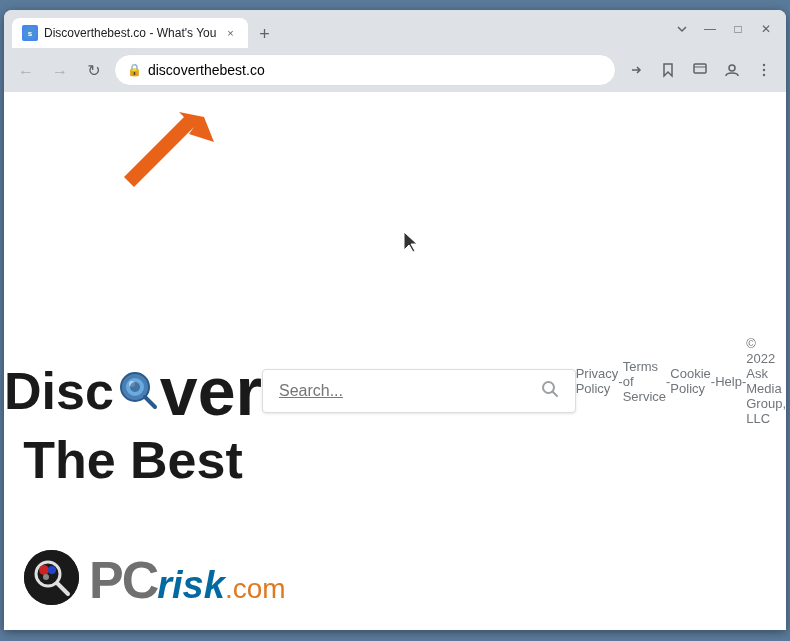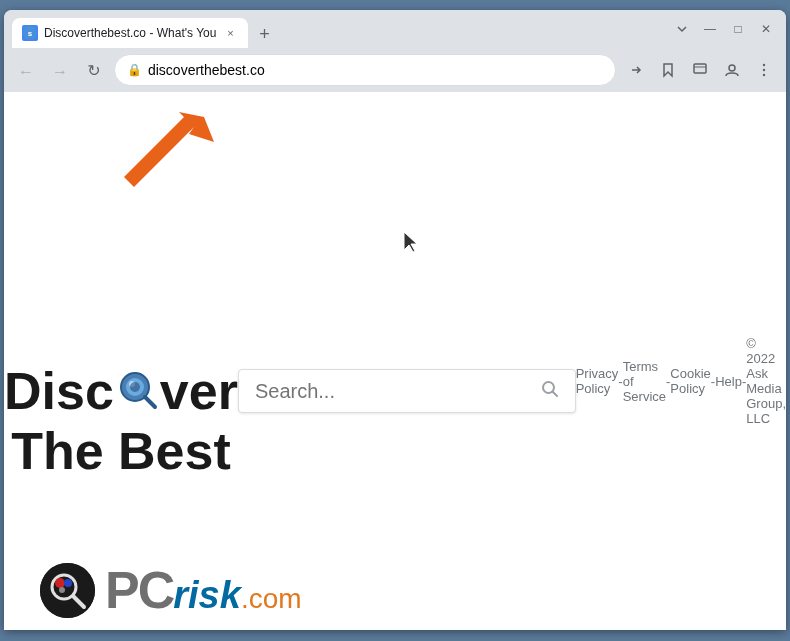--- a/index.html
+++ b/index.html
@@ -400,7 +400,7 @@
             <line x1="30" y1="30" x2="40" y2="40" stroke="#2a5a8a" stroke-width="4" stroke-linecap="round"></line>
           </svg>
         </span>
-        <span style="font-size:52px; font-weight:bold; color:#1a1a1a; font-family:Arial;">ver</span>
+        <span style="font-size:68px; font-weight:bold; color:#1a1a1a; font-family:Arial;">ver</span>
       </div>
       <div style="font-size:52px; font-weight:bold; color:#1a1a1a; font-family:Arial; ">The Best</div>
     </div>

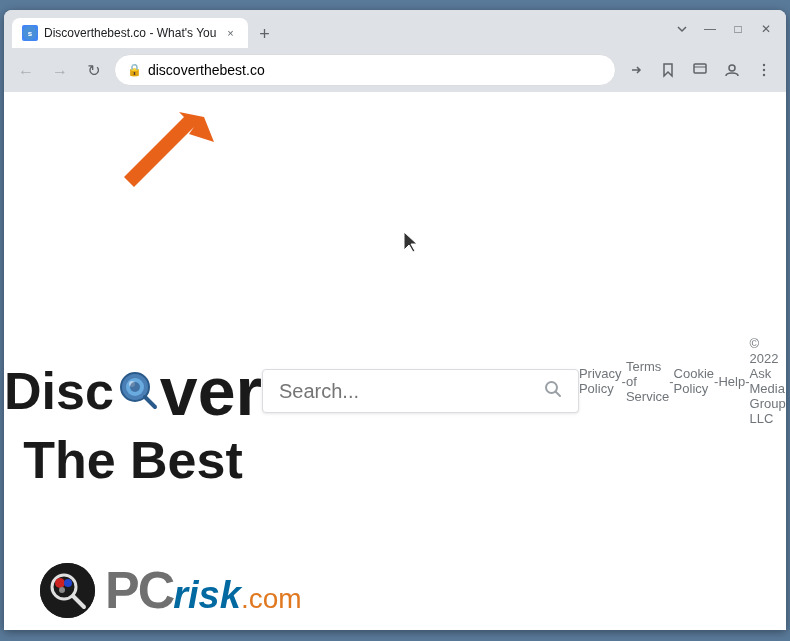--- a/index.html
+++ b/index.html
@@ -243,8 +243,9 @@
       flex: 1;
       border: none;
       outline: none;
-      font-size: 20px;
-      color: #0f172a;
+      font-size: 16px;
+      color: #ef4444;
+      text-decoration: underline;
     }
 
     .search-icon {

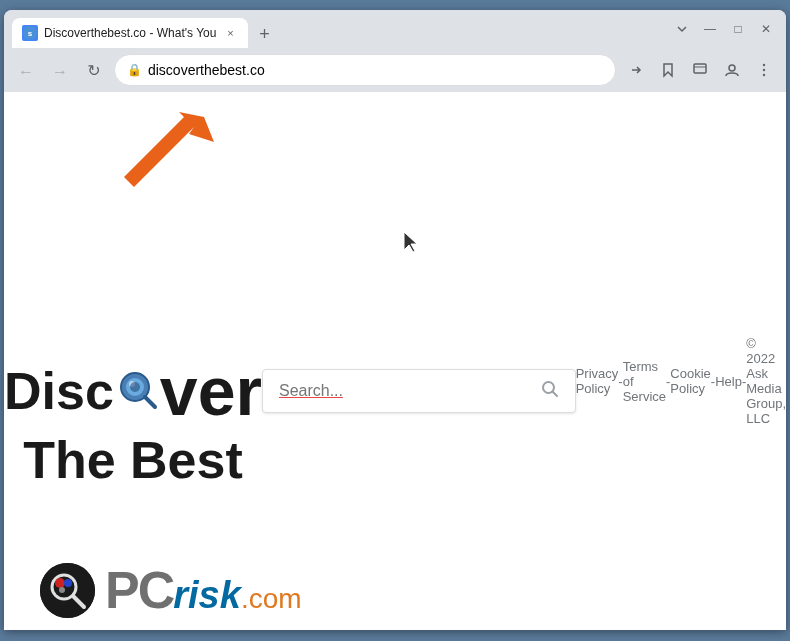--- a/index.html
+++ b/index.html
@@ -277,11 +277,10 @@
     .pcrisk-watermark {
       position: absolute;
       bottom: 0;
-      left: 16px;
+      left: 0;
       height: 80px;
       background: rgba(255,255,255,0.9);
       display: flex;
-      align-items: center;
       padding: 0 20px;
       gap: 10px;
     }

